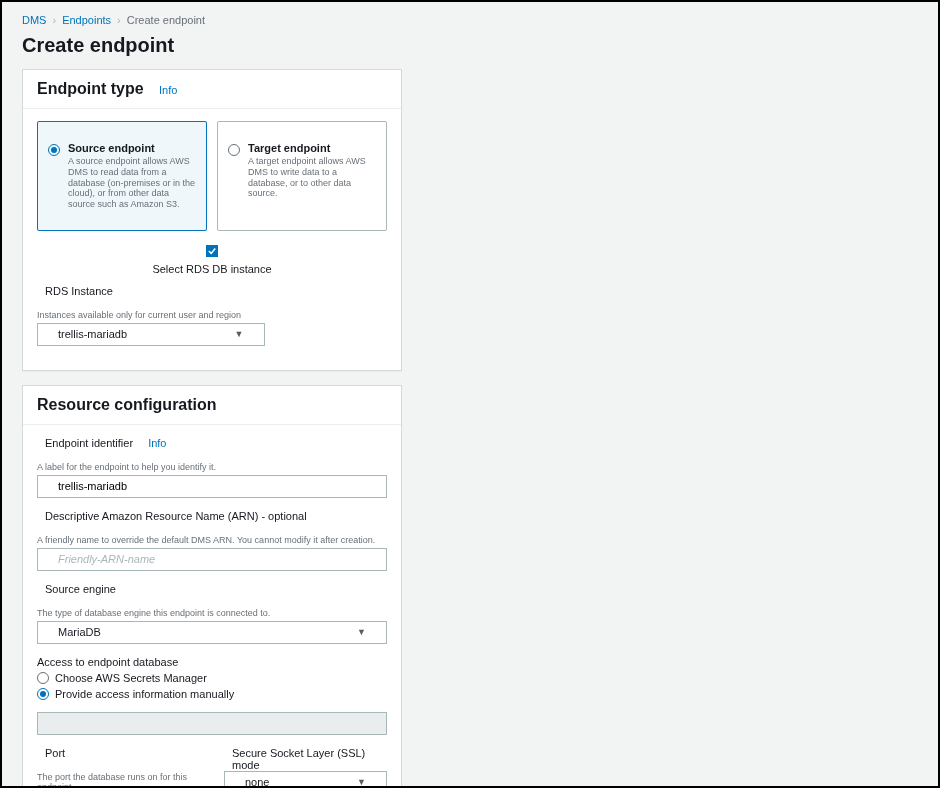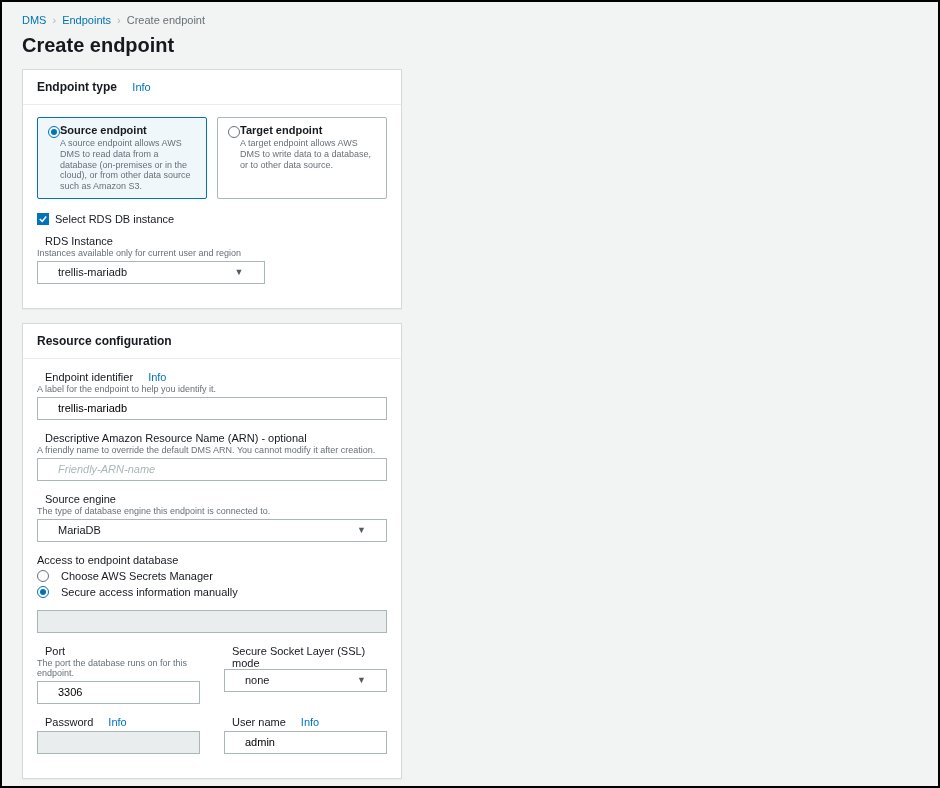--- a/index.html
+++ b/index.html
@@ -43,7 +43,7 @@
     border-bottom: 1px solid #eaeded;
   }
   .panel-header h2 {
-    font-size: 12px;
+    font-size: 16px;
     font-weight: 700;
     display: inline;
   }

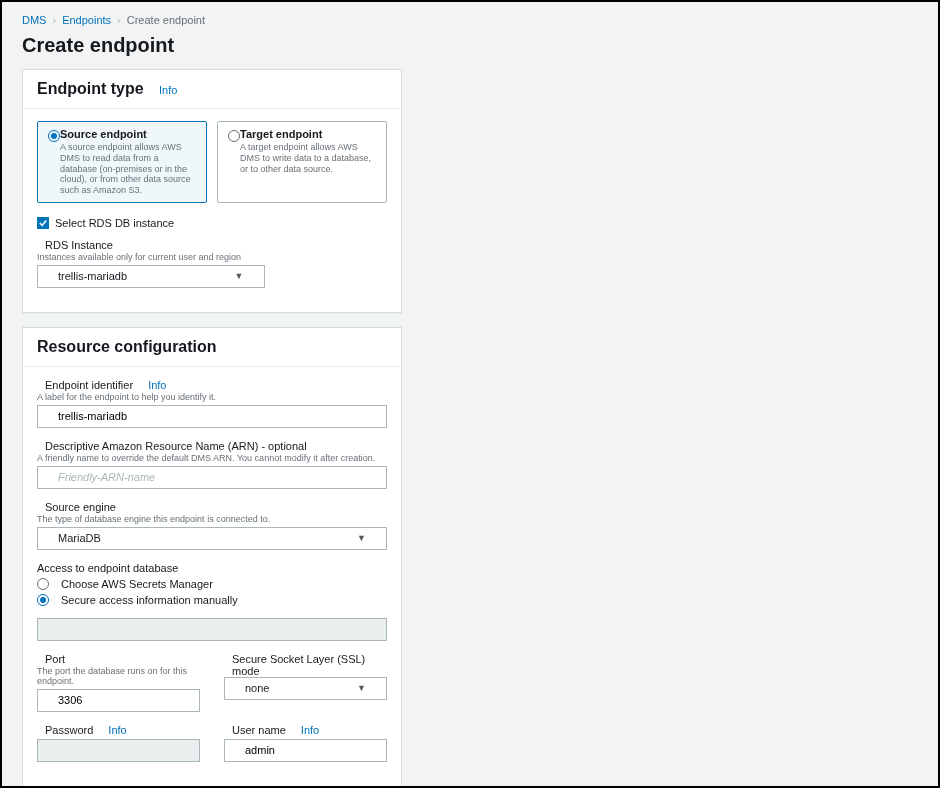--- a/index.html
+++ b/index.html
@@ -59,9 +59,10 @@
   .type-card {
     flex: 1;
     border: 1px solid #aab7b8;
-    padding: 6px 10px;
+    padding: 20px 10px;
     border-radius: 2px;
     display: flex;
+    gap: 8px;
     cursor: pointer;
   }
   .type-card.selected {

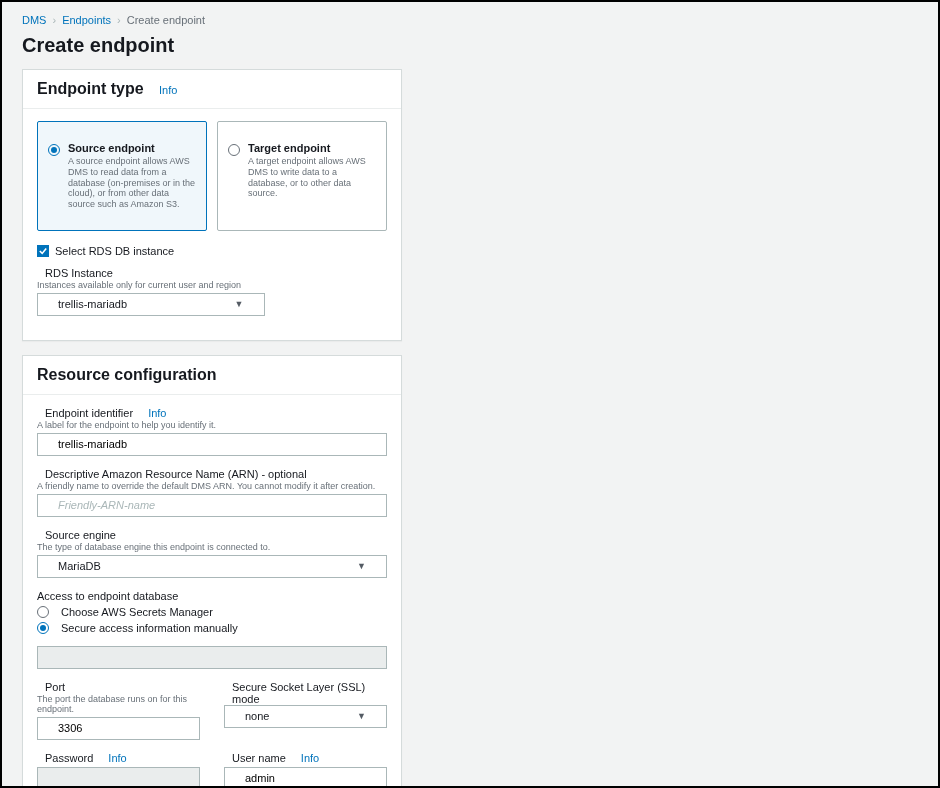--- a/index.html
+++ b/index.html
@@ -80,7 +80,7 @@
   }
   .type-card .t-label { font-size: 11px; font-weight: 700; }
   .type-card .t-desc { font-size: 9px; color: #687078; margin-top: 2px; line-height: 1.2; }
-  .check-row { display: flex; align-items: center; gap: 6px; font-size: 11px; margin-bottom: 10px; }
+  .check-row { display: flex; align-items: center; gap: 6px; font-size: 11px; margin-bottom: 10px; flex-direction: column; }
   .check {
     width: 12px; height: 12px; border: 1px solid #0073bb; background:#0073bb;
     display:flex; align-items:center; justify-content:center;

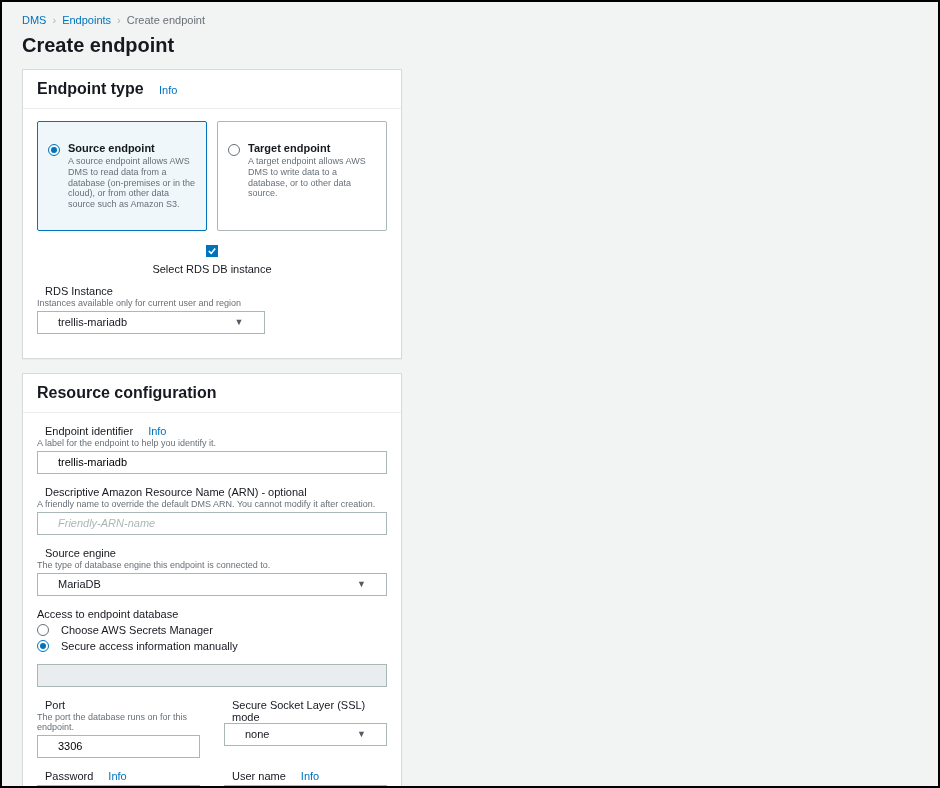--- a/index.html
+++ b/index.html
@@ -88,7 +88,7 @@
   .check svg { width: 8px; height: 8px; }
   .field { margin-bottom: 12px; }
   .field-label { font-size: 11px; display: block; padding-left: 8px; }
-  .field-hint { font-size: 9px; color: #687078; margin-top: 1px; margin-bottom: 3px; display: block; }
+  .field-hint { font-size: 9px; color: #687078; margin-top: 13px; margin-bottom: 3px; display: block; }
   .half-row { display: flex; gap: 24px; }
   .half-row .field { flex: 1; }
   input[type="text"], .select {

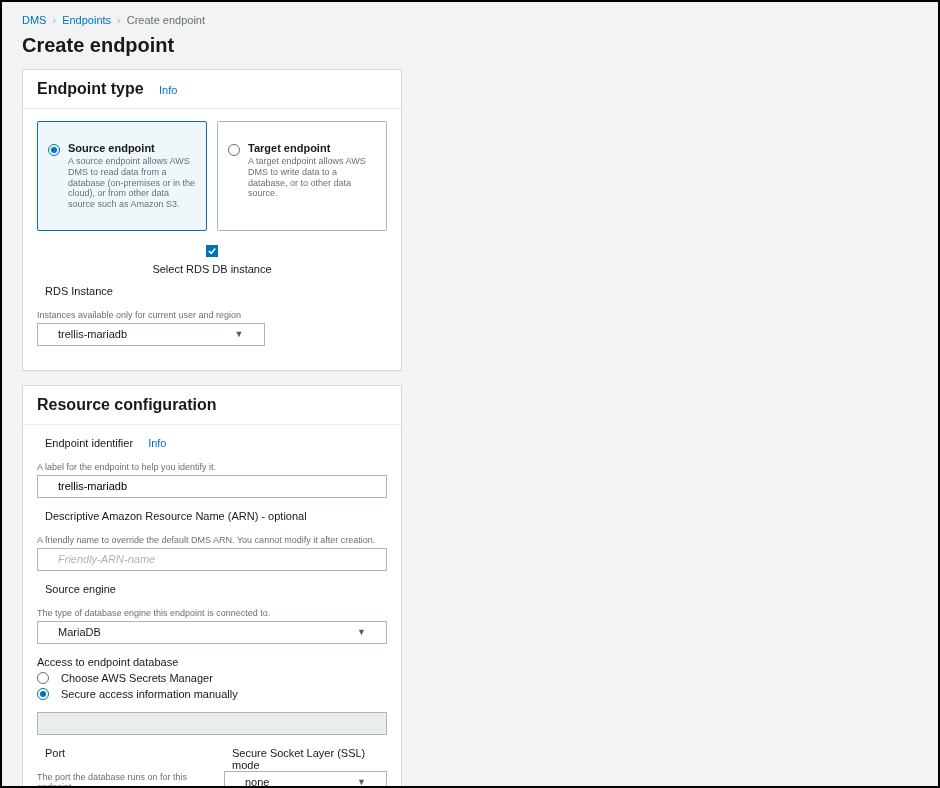--- a/index.html
+++ b/index.html
@@ -108,7 +108,7 @@
   .select .caret { color: #545b64; font-size: 9px; }
   .narrow { width: 65% !important; }
   .sub-label { font-size: 11px; margin-bottom: 3px; display:block; }
-  .radio-row { display: flex; align-items: center; gap: 12px; font-size: 11px; margin: 4px 0; cursor: pointer;}
+  .radio-row { display: flex; align-items: center; gap: 6px; font-size: 11px; margin: 4px 0; cursor: pointer;}
   .radio-circle {
     width: 12px; height: 12px; border-radius: 50%;
     border: 1px solid #687078; display:flex; align-items:center; justify-content:center;

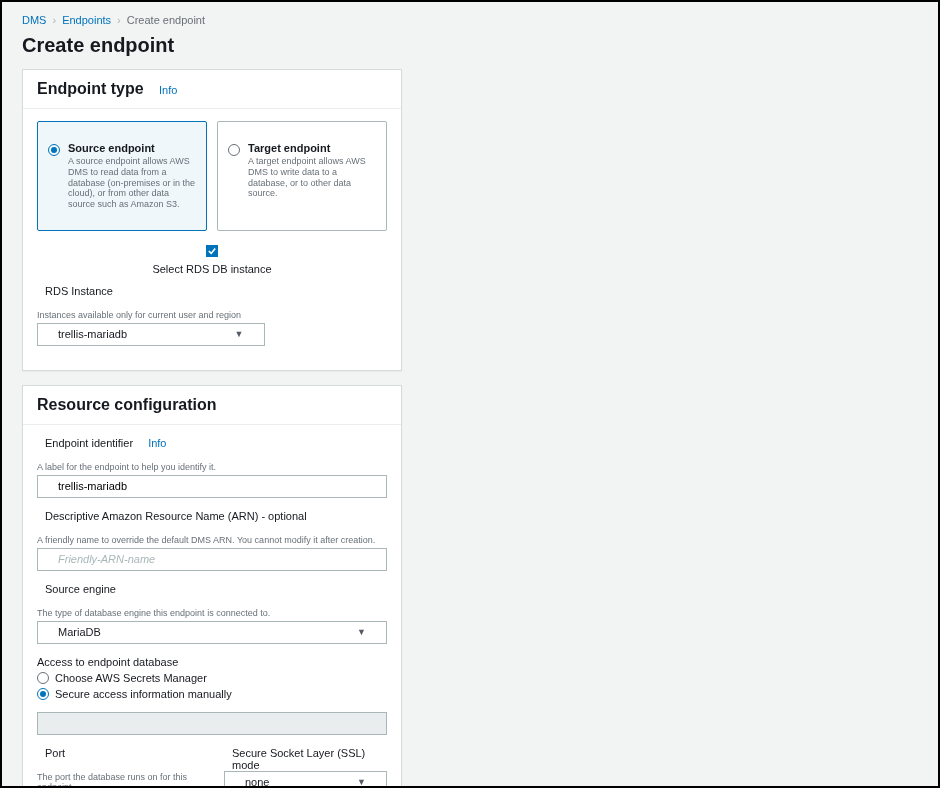--- a/index.html
+++ b/index.html
@@ -207,7 +207,7 @@
         </div>
         <div class="radio-row sel">
           <div class="radio-circle"></div>
-          <span>Secure access information manually</span>
+          <span>Provide access information manually</span>
         </div>
       </div>
       <div class="field">

